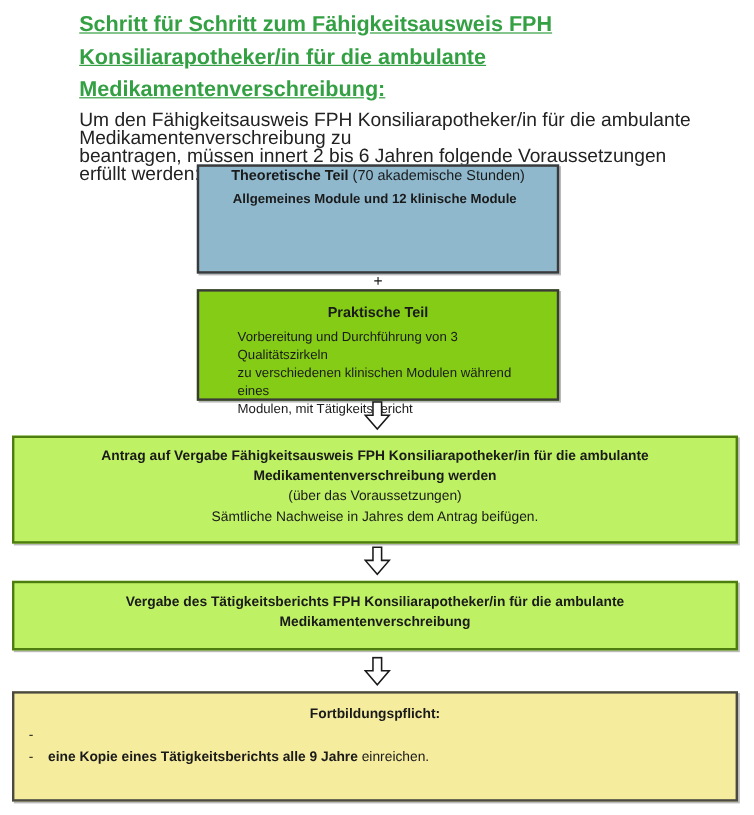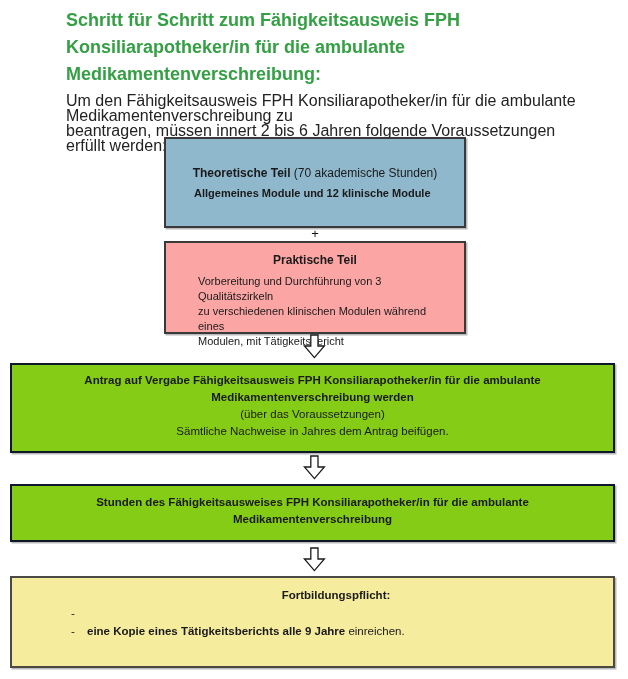--- a/index.html
+++ b/index.html
@@ -60,7 +60,7 @@
 
 <div class="doc">
 
-  <div class="title" style="color: rgb(51, 160, 67);">
+  <div class="title" style="color: rgb(51, 160, 67); text-decoration: underline;">
     <div>Schritt für Schritt zum Fähigkeitsausweis FPH</div>
     <div>Konsiliarapotheker/in für die ambulante</div>
     <div>Medikamentenverschreibung:</div>

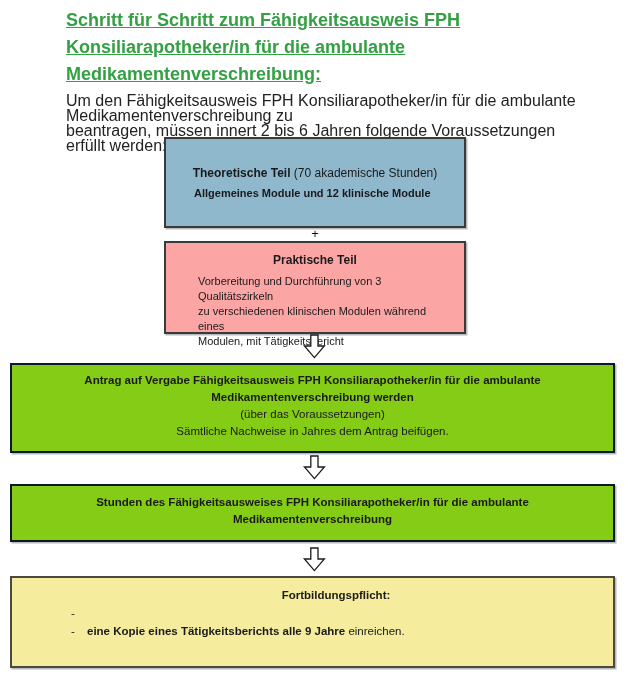--- a/index.html
+++ b/index.html
@@ -21,7 +21,7 @@
   .shadowed { box-shadow:1.5px 1.5px 0 rgba(128,128,128,0.55); }
 
   .theory-box   { left:164px; top:137px; width:302px; height:91px; }
-  .theory-title { margin-top:27px; text-align:center; font-size:12px; }
+  .theory-title { text-align:center; font-size:12px; }
   .theory-title .b { font-weight:bold; }
   .theory-sub   { margin-top:7px; padding-left:28px; font-size:11px;font-weight:bold; }
 

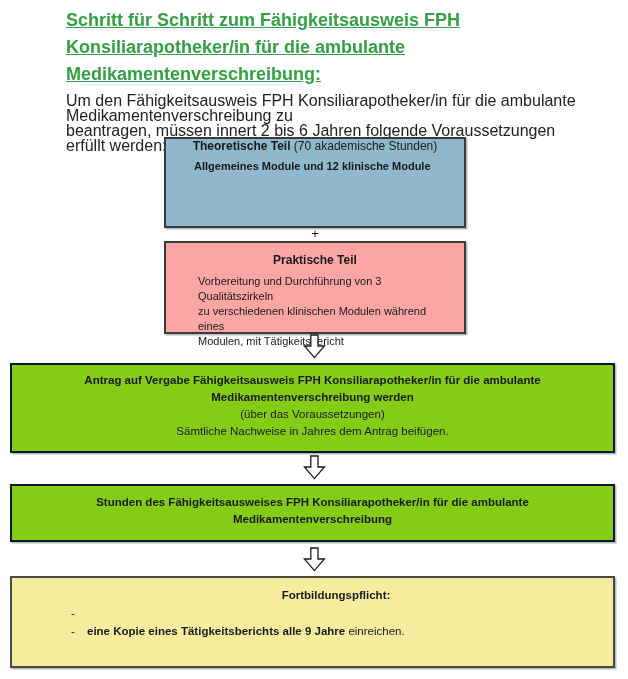--- a/index.html
+++ b/index.html
@@ -80,7 +80,7 @@
 
   <div class="plus-row">+</div>
 
-  <div class="box shadowed practice-box" style="background-color: #fca5a5;">
+  <div class="box shadowed practice-box" style="background-color: #84cc16;">
     <div class="practice-title">Praktische Teil</div>
     <div class="practice-body">
       <div>Vorbereitung und Durchführung von 3 Qualitätszirkeln</div>

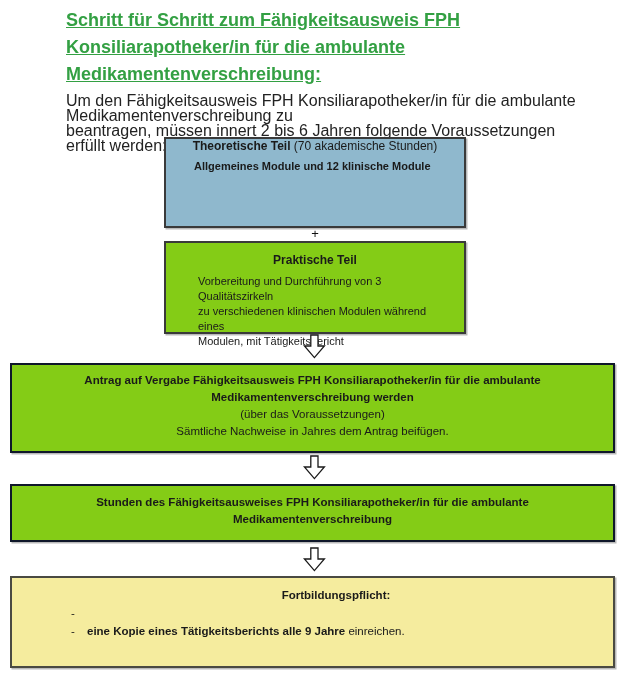--- a/index.html
+++ b/index.html
@@ -38,7 +38,7 @@
   .arrow-2 { top:455px; }
   .arrow-3 { top:547px; }
 
-  .wide { left:10px; width:605px; background:#84cc16; border:2px solid #0f172a; }
+  .wide { left:10px; width:605px; background:#bef264; border:2px solid #4d7c0f; }
   .apply-box { top:363px; height:90px; padding-top:7px;
                text-align:center; font-size:11.5px; line-height:17px; }
   .apply-box .bold-line { font-weight:bold; }

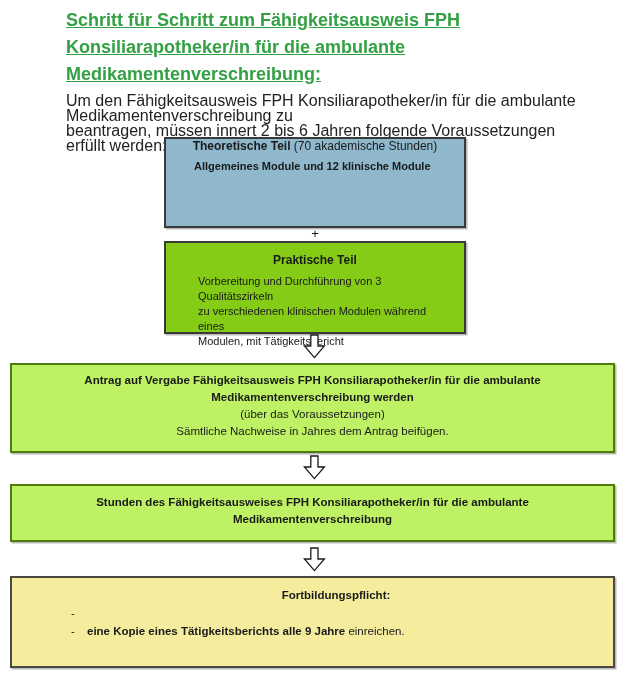--- a/index.html
+++ b/index.html
@@ -113,7 +113,7 @@
   </div>
 
   <div class="box shadowed wide award-box">
-    <div>Stunden des Fähigkeitsausweises FPH Konsiliarapotheker/in für die ambulante</div>
+    <div>Vergabe des Tätigkeitsberichts FPH Konsiliarapotheker/in für die ambulante</div>
     <div>Medikamentenverschreibung</div>
   </div>
 

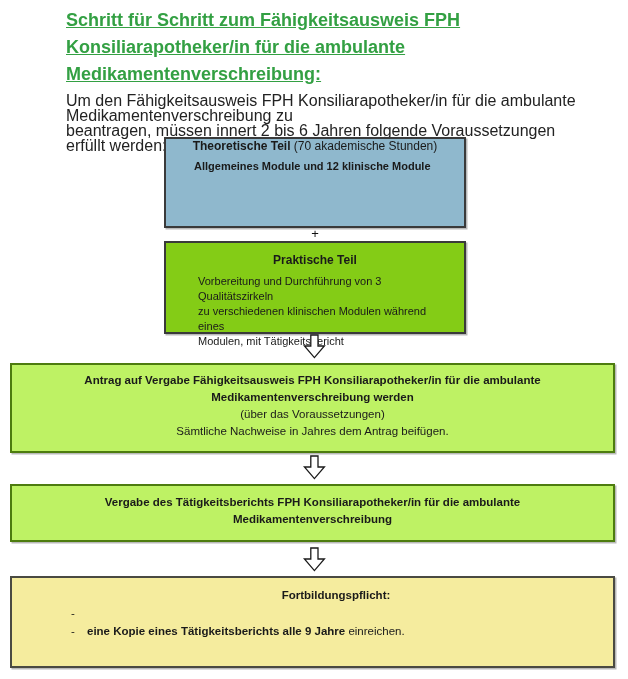--- a/index.html
+++ b/index.html
@@ -125,7 +125,7 @@
     </span>
   </div>
 
-  <div class="box shadowed wide obligation-box" style="background-color: rgb(245, 236, 158); padding-left: 47px;">
+  <div class="box shadowed wide obligation-box" style="background-color: rgb(245, 236, 158);">
     <div class="obl-title">Fortbildungspflicht:</div>
     <div class="obl-list">
       <div class="obl-item">

